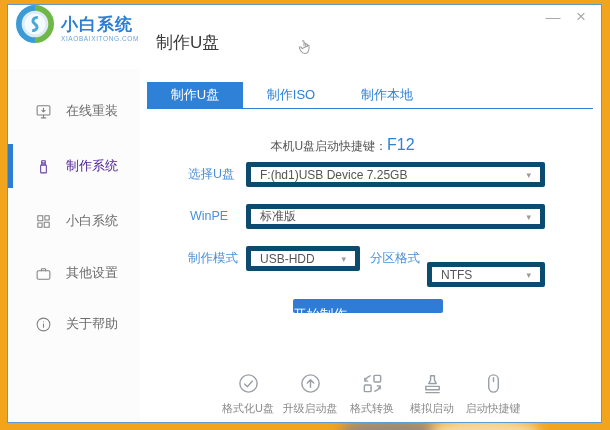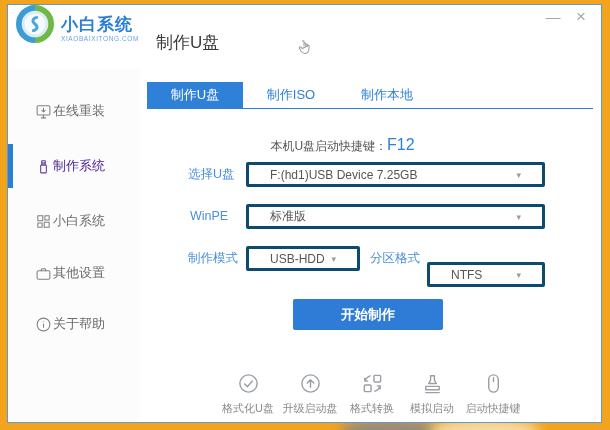--- a/index.html
+++ b/index.html
@@ -28,7 +28,7 @@
   
   .sidebar{position:absolute;left:0;top:64px;width:132px;bottom:0;background:#fcfcfc;}
   .side-item{position:absolute;left:0;width:132px;height:42px;display:flex;align-items:center;
-             gap:1px;padding-left:27px;box-sizing:border-box;color:#6b6b6b;font-size:13px;cursor:pointer;}
+             gap:14px;padding-left:27px;box-sizing:border-box;color:#6b6b6b;font-size:13px;cursor:pointer;}
   .side-item svg{flex:0 0 auto;}
   .side-item.active{color:#4c1d95;}
   .active-bar{position:absolute;left:0;top:-1px;width:5px;height:44px;background:#2a7fd4;}

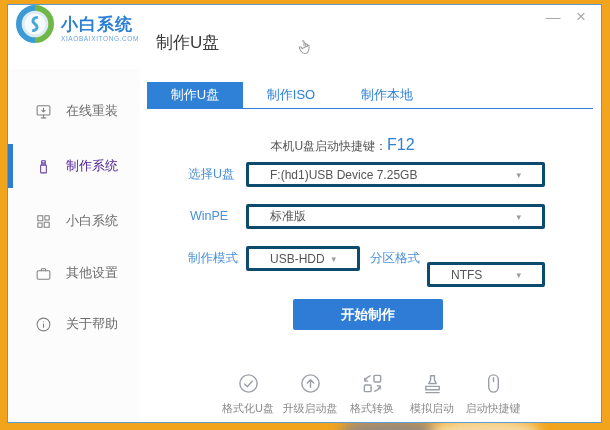--- a/index.html
+++ b/index.html
@@ -44,8 +44,8 @@
   .hint-key{font-size:16px;color:#2f81d8;}
 
   .form-label{position:absolute;font-size:12.5px;color:#4a90d9;line-height:25px;}
-  .dd{position:absolute;height:25px;border:3px solid #0c4a6e;border-radius:2px;background:#fff;
-      display:flex;align-items:center;justify-content:space-between;padding:0 21px;
+  .dd{position:absolute;height:25px;border:5px solid #0c4a6e;border-radius:2px;background:#fff;
+      display:flex;align-items:center;justify-content:space-between;padding:0 9px;
       box-sizing:border-box;font-size:12px;color:#555;cursor:pointer;}
   .dd-arrow{color:#9b9b9b;font-size:9px;margin-left:6px;}
 

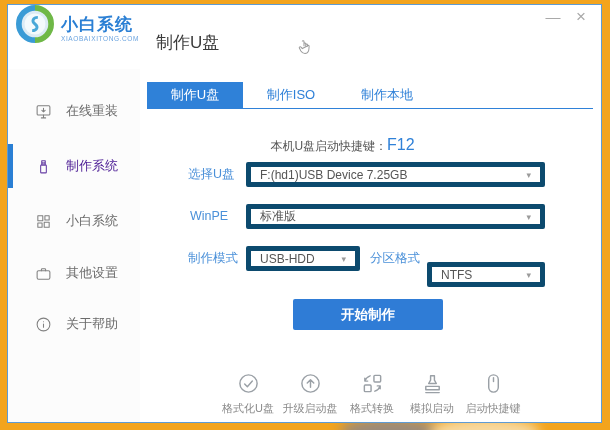--- a/index.html
+++ b/index.html
@@ -54,8 +54,8 @@
   .lbl-mode{left:48px;top:177px;} .dd-mode{left:106px;top:177px;width:114px;}
   .lbl-part{left:230px;top:177px;}.dd-part{left:287px;top:177px;width:118px;margin-top:16px;}
 
-  .start-btn{position:absolute;left:153px;top:230px;width:150px;height:31px;background:#2f7cd6;
-             color:#fff;font-size:13.5px;text-align:center;line-height:31px;border-radius:2px;cursor:pointer;font-weight:bold;}
+  .start-btn{position:absolute;left:153px;top:230px;width:150px;height:14px;background:#2f7cd6;
+             color:#fff;font-size:13.5px;text-align:left;line-height:31px;border-radius:2px;cursor:pointer;}
 
   .tools{position:absolute;left:0;right:0;top:303px;height:60px;}
   .tool{position:absolute;top:0;width:72px;display:flex;flex-direction:column;align-items:center;cursor:pointer;}

